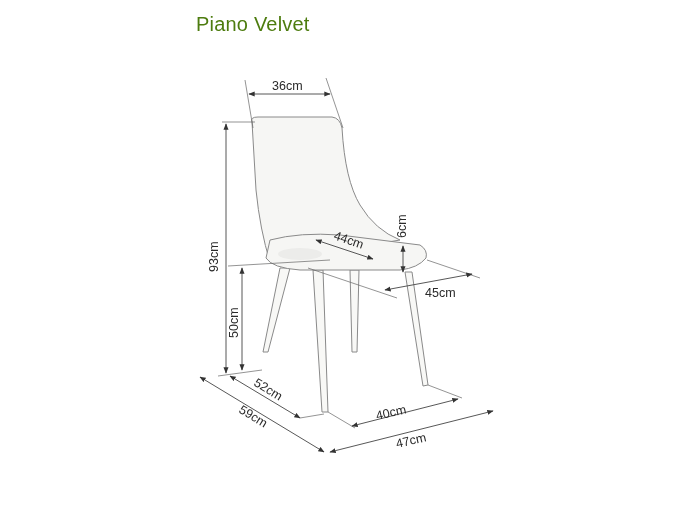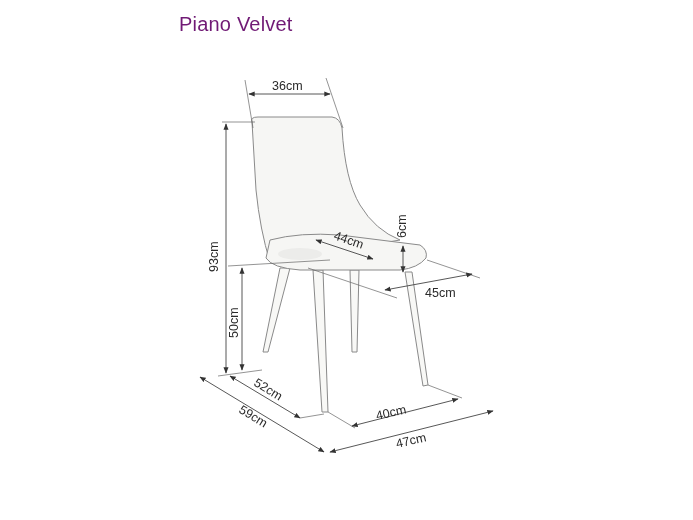--- a/index.html
+++ b/index.html
@@ -5,7 +5,7 @@
     html, body { margin: 0; padding: 0; background: #ffffff; }
     body { width: 693px; height: 520px; position: relative; overflow: hidden;
            font-family: "Liberation Sans", sans-serif; }
-    .title { position: absolute; left: 179px; top: 13px; font-size: 20px; color: #701a75;
+    .title { position: absolute; left: 196px; top: 13px; font-size: 20px; color: #4d7c0f;
              letter-spacing: 0.2px; }
     svg { position: absolute; left: 0; top: 0; }
     .dim { font-family: "Liberation Sans", sans-serif; font-size: 12.5px; fill: #2a2a2a; }

